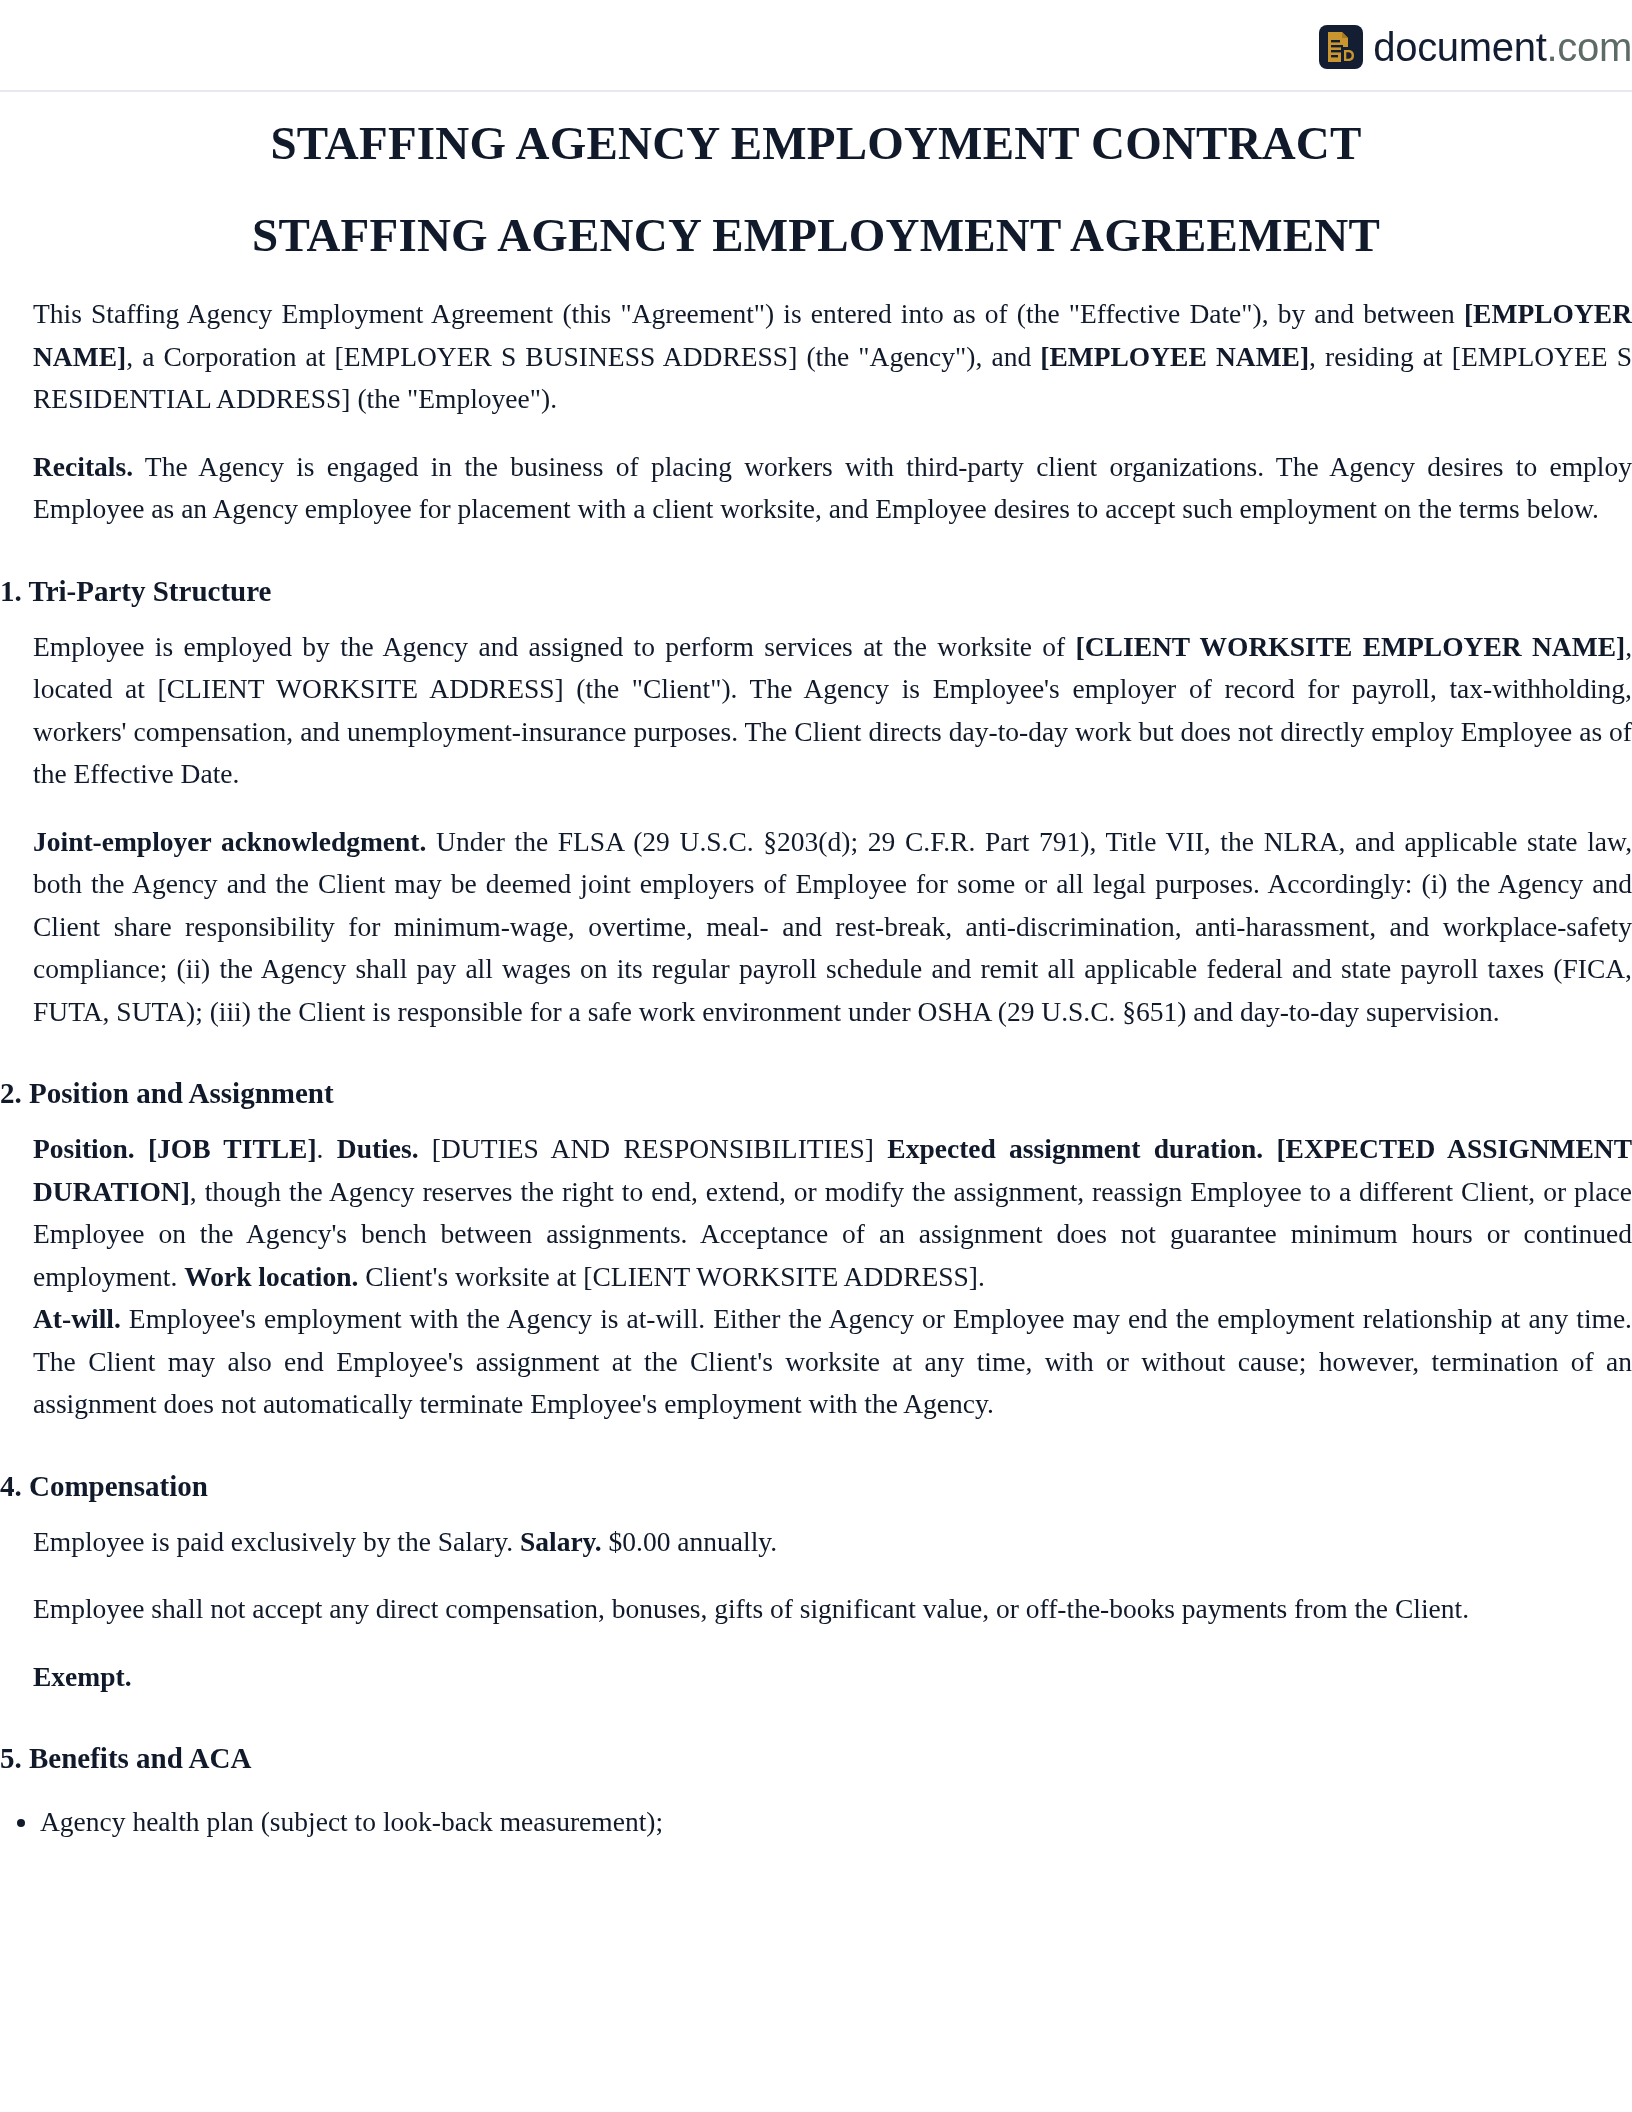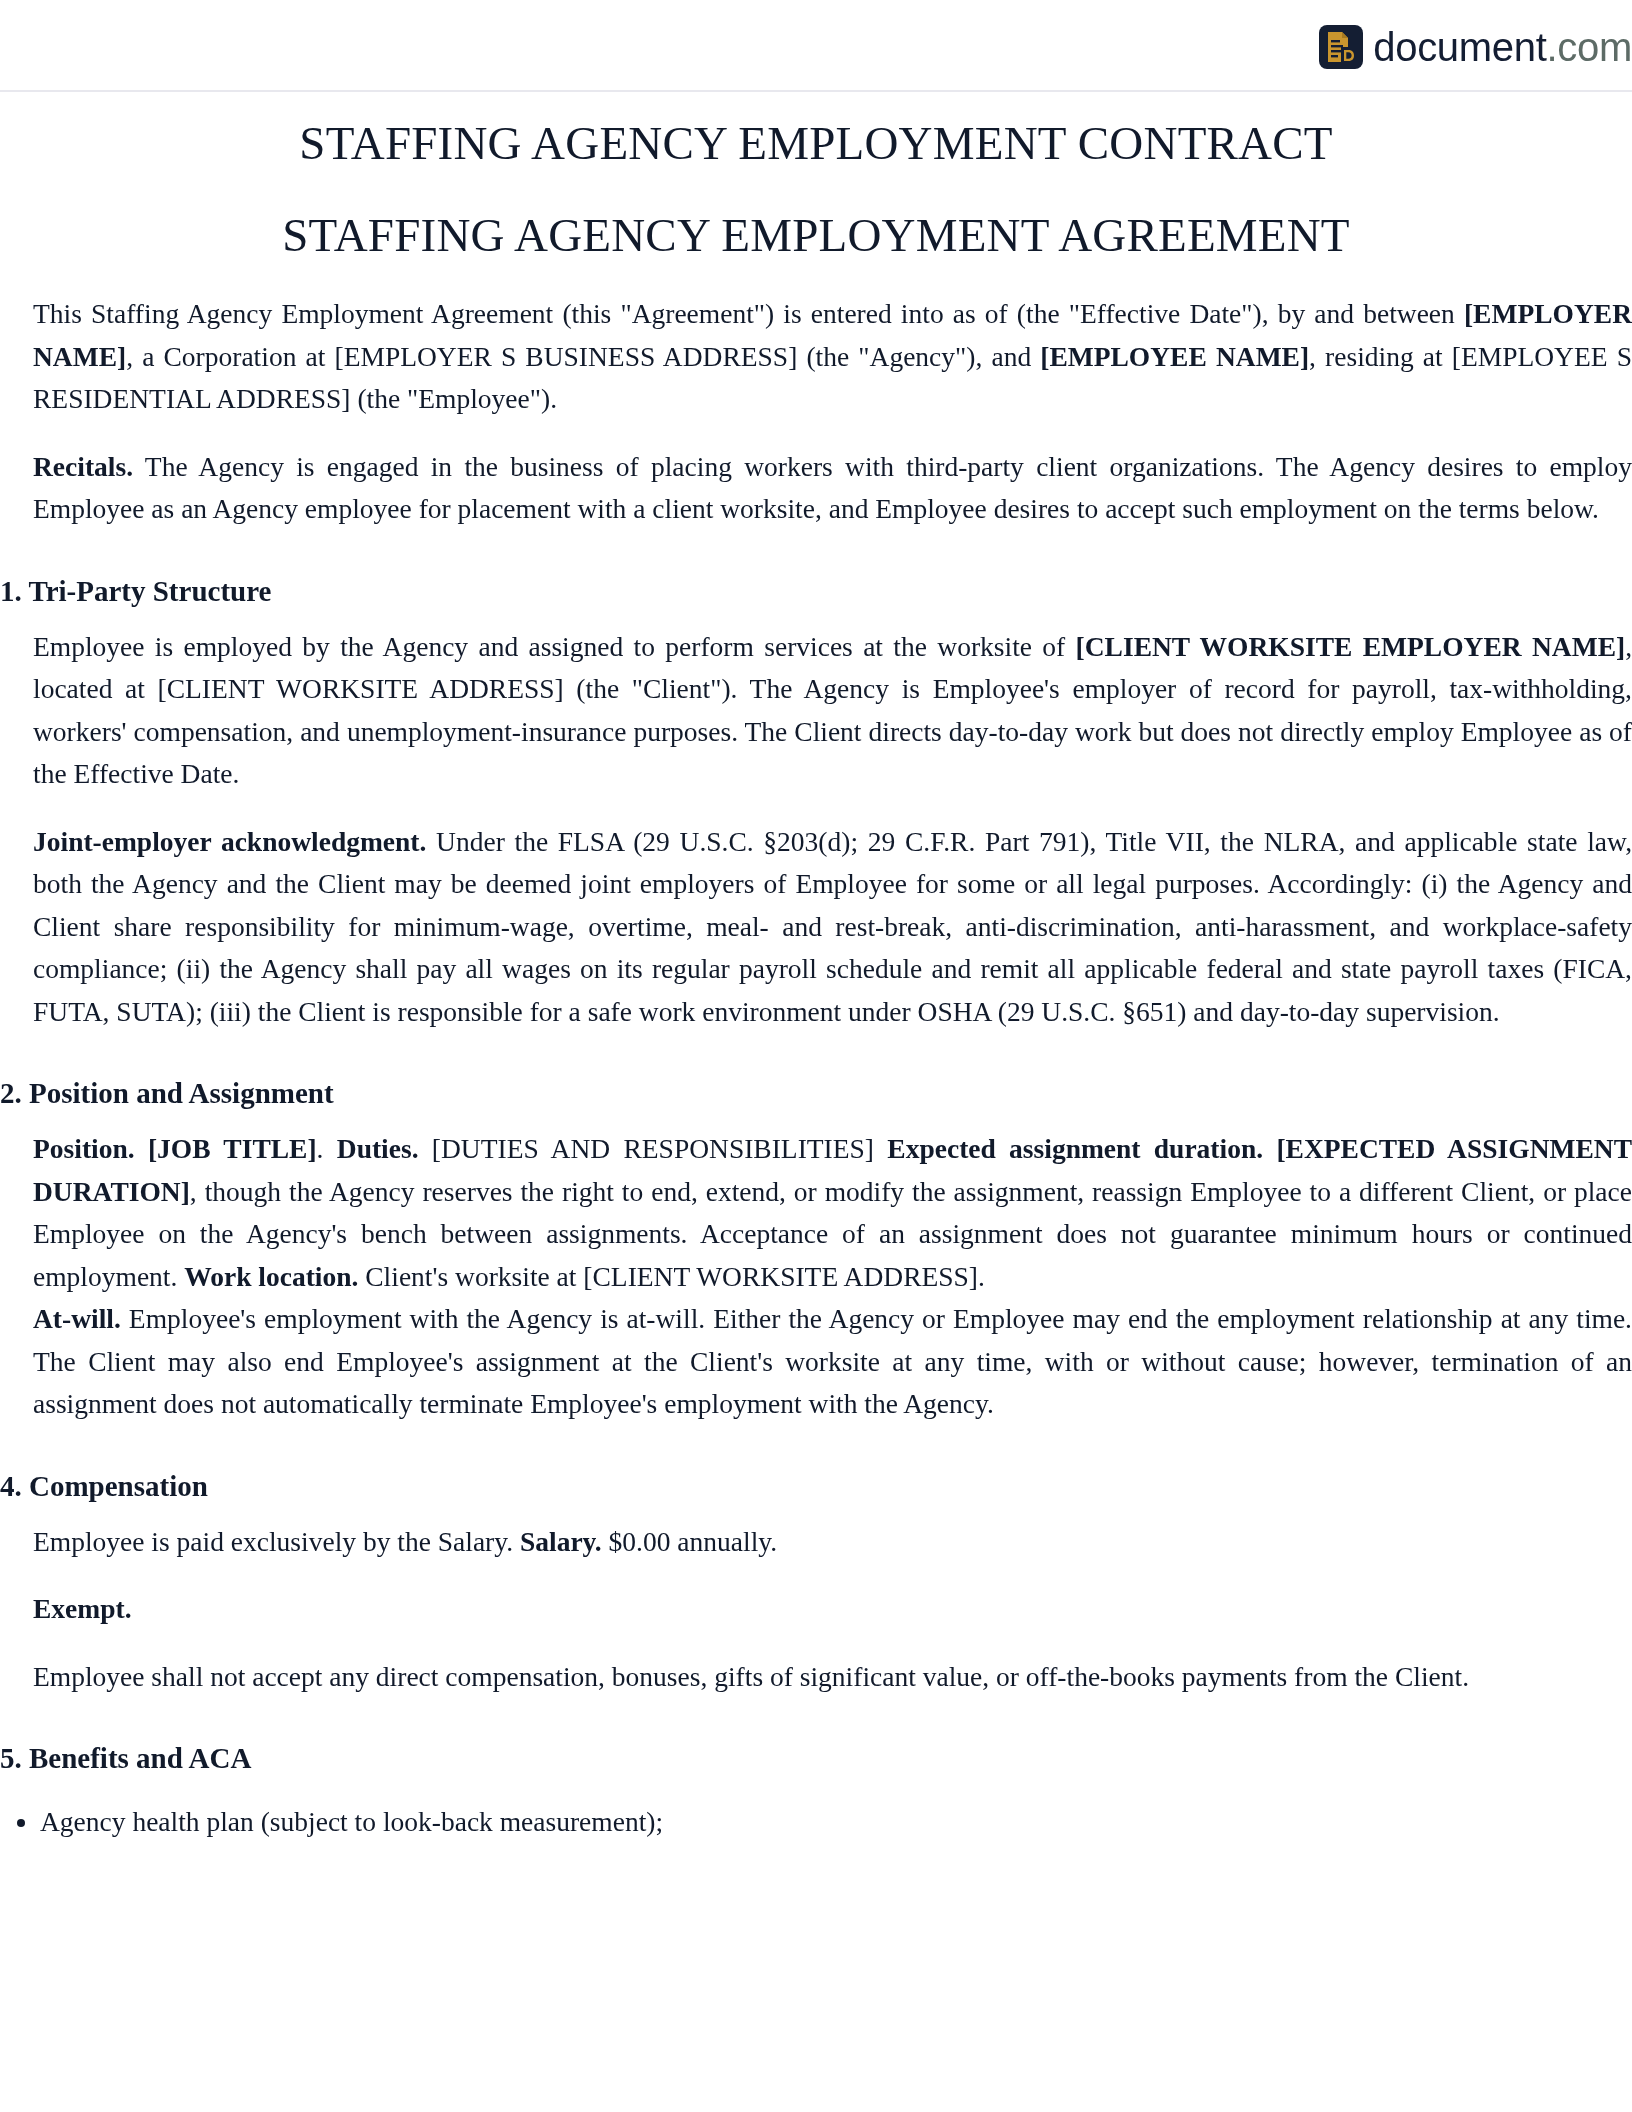--- a/index.html
+++ b/index.html
@@ -60,7 +60,7 @@
       margin: 0;
       text-align: center;
       font-size: 47px;
-      font-weight: normal;
+      font-weight: bold;
       line-height: 56px;
       letter-spacing: 0.2px;
     }

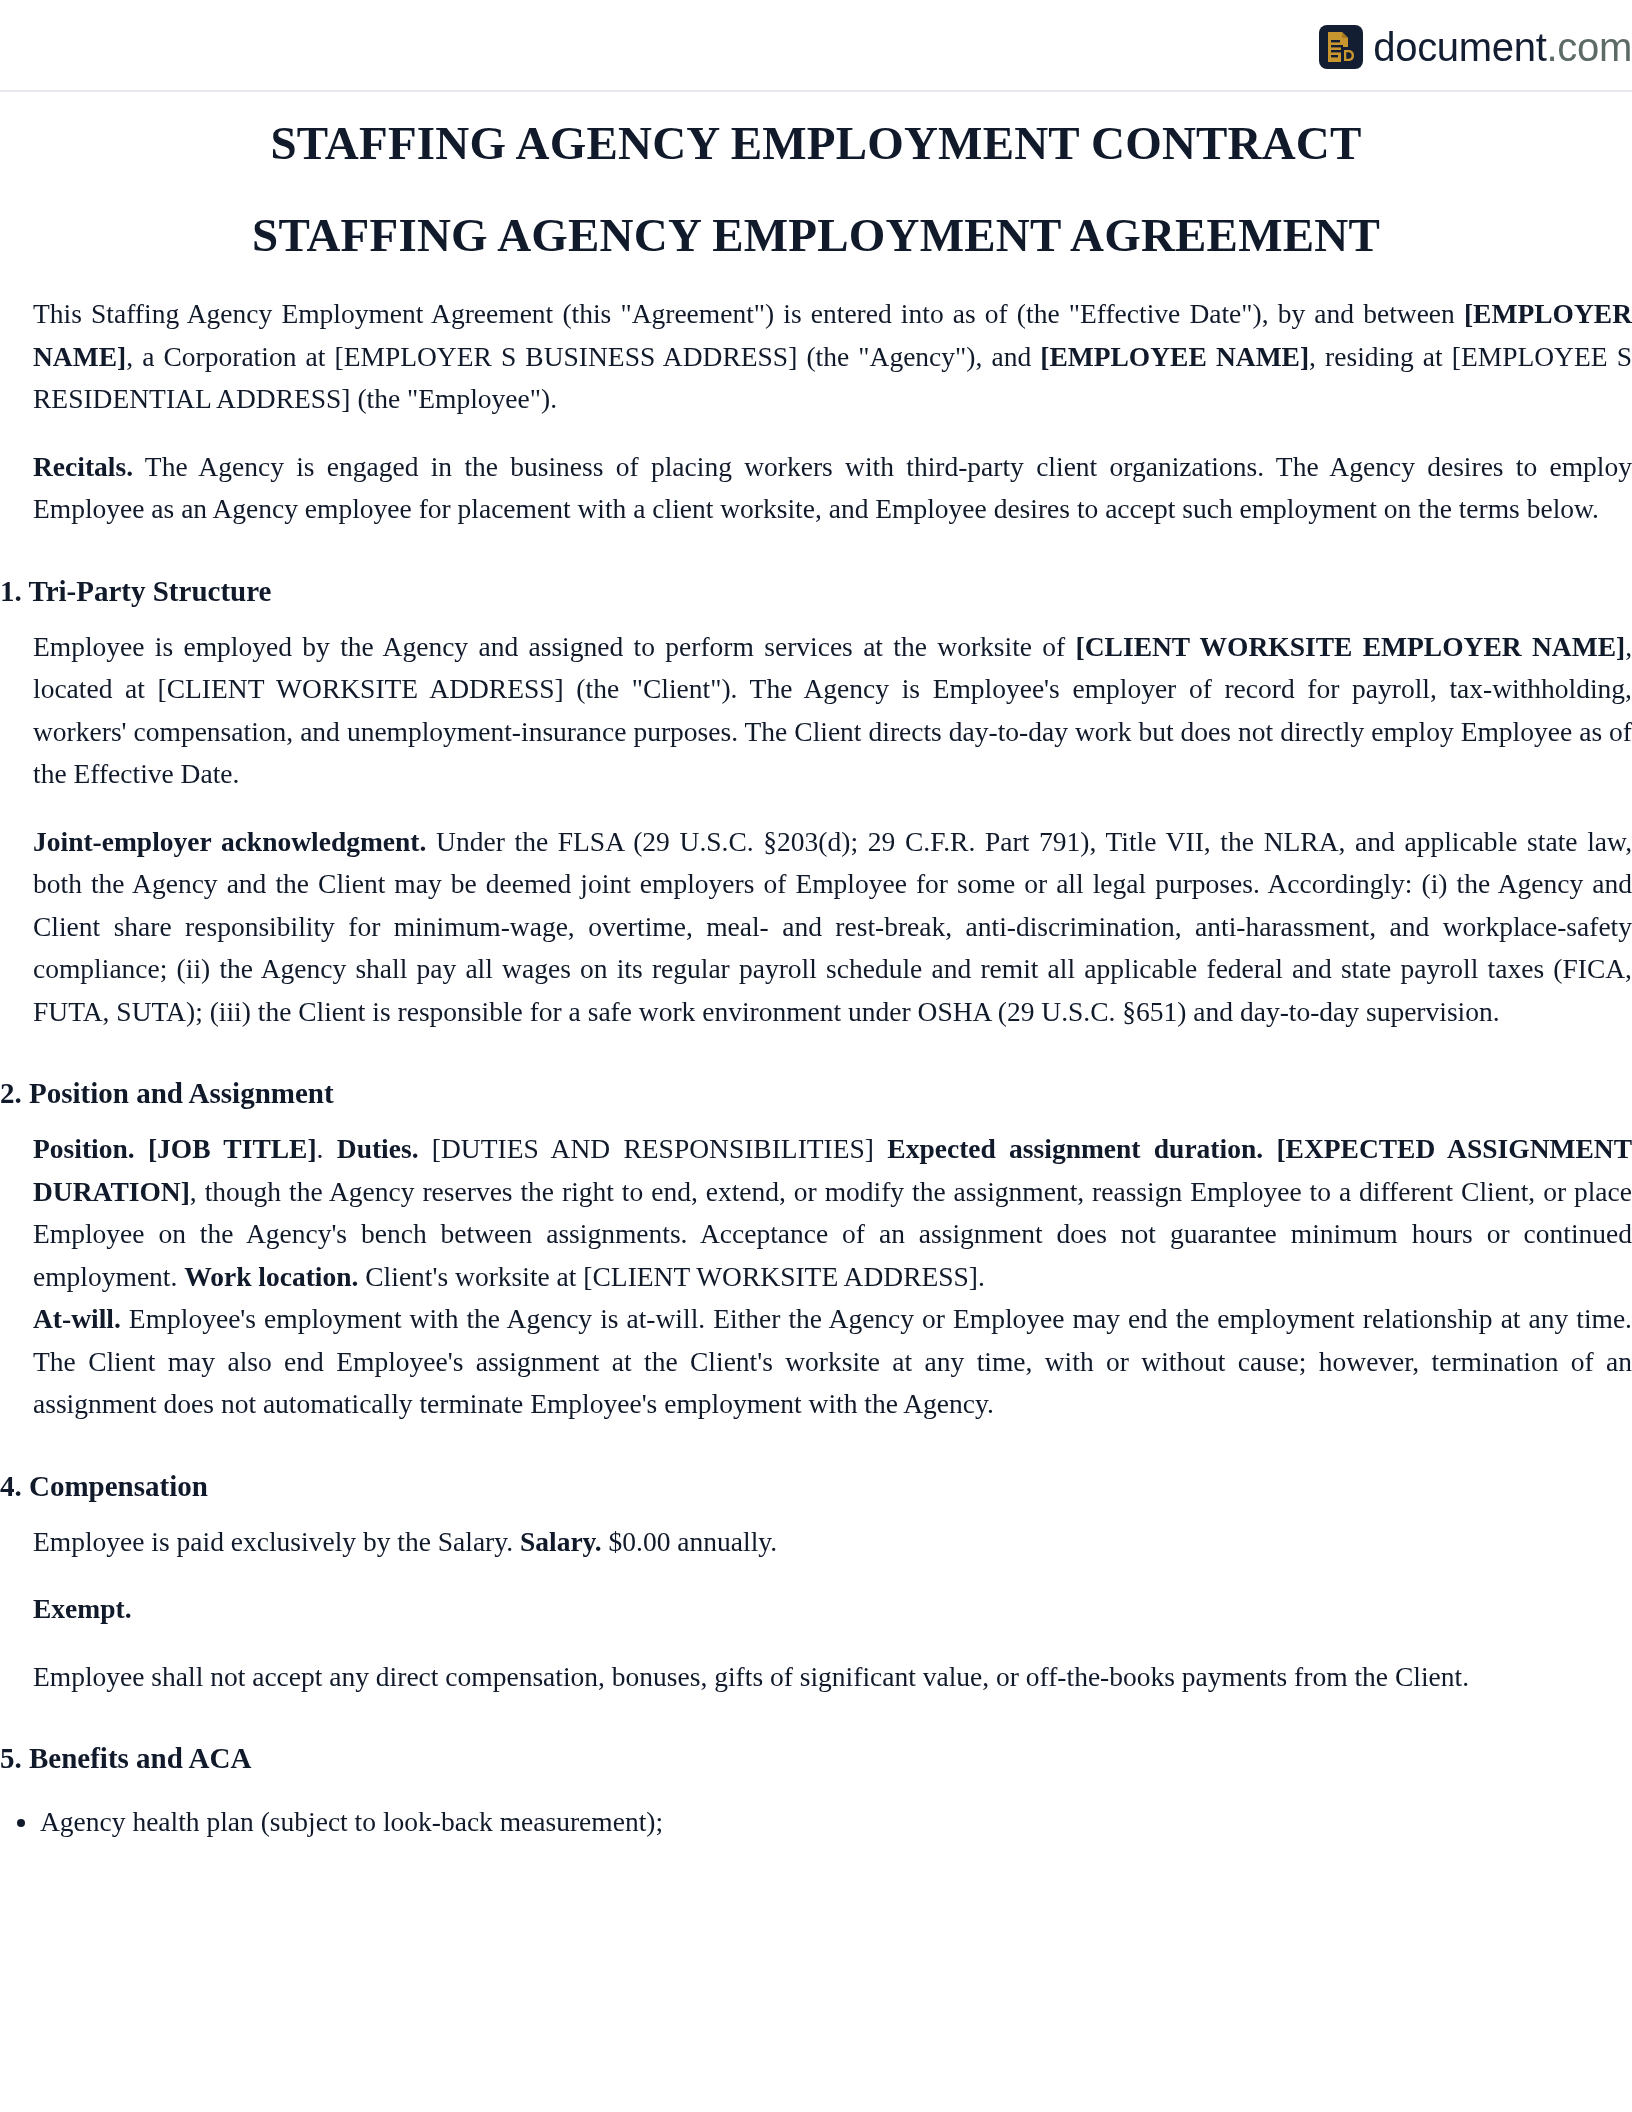--- a/index.html
+++ b/index.html
@@ -127,8 +127,8 @@
 
   <h2 class="h-gap">4. Compensation</h2>
   <p><span>Employee is paid exclusively by the Salary. </span><b>Salary.</b><span> $0.00 annually.</span></p>
+  <p class="gap">Employee shall not accept any direct compensation, bonuses, gifts of significant value, or off-the-books payments from the Client.</p>
   <p class="gap"><b>Exempt.</b></p>
-  <p class="gap">Employee shall not accept any direct compensation, bonuses, gifts of significant value, or off-the-books payments from the Client.</p>
 
   <h2 class="h-gap">5. Benefits and ACA</h2>
   <ul>

